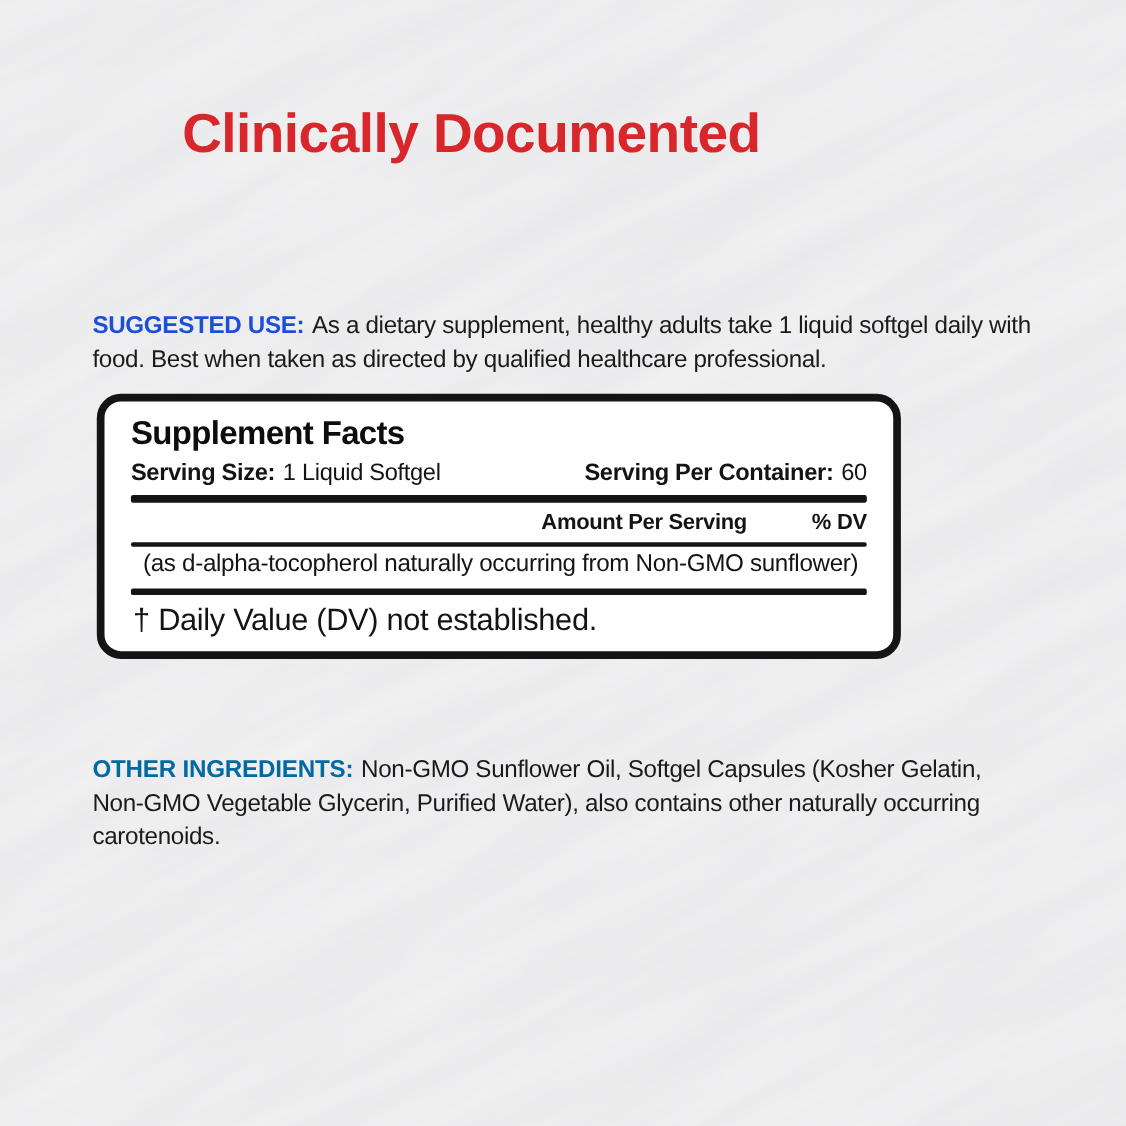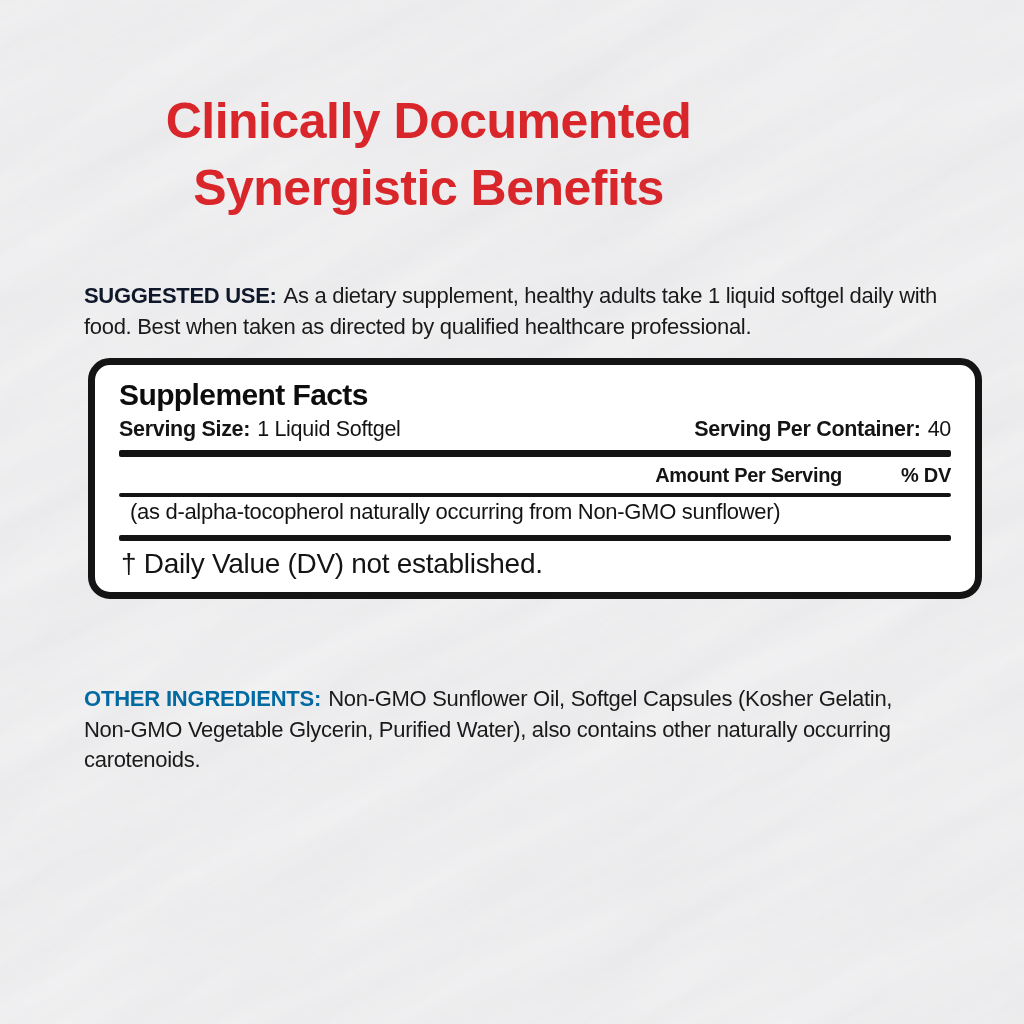--- a/index.html
+++ b/index.html
@@ -152,7 +152,6 @@
 
     <h1 class="title">
       <span class="tl">Clinically Documented</span>
-      <span class="tl">Synergistic Benefits</span>
     </h1>
 
     <p class="para suggested"><strong class="black-label">SUGGESTED USE:</strong><span>As a dietary supplement, healthy adults take 1 liquid softgel daily with food. Best when taken as directed by qualified healthcare professional.</span></p>

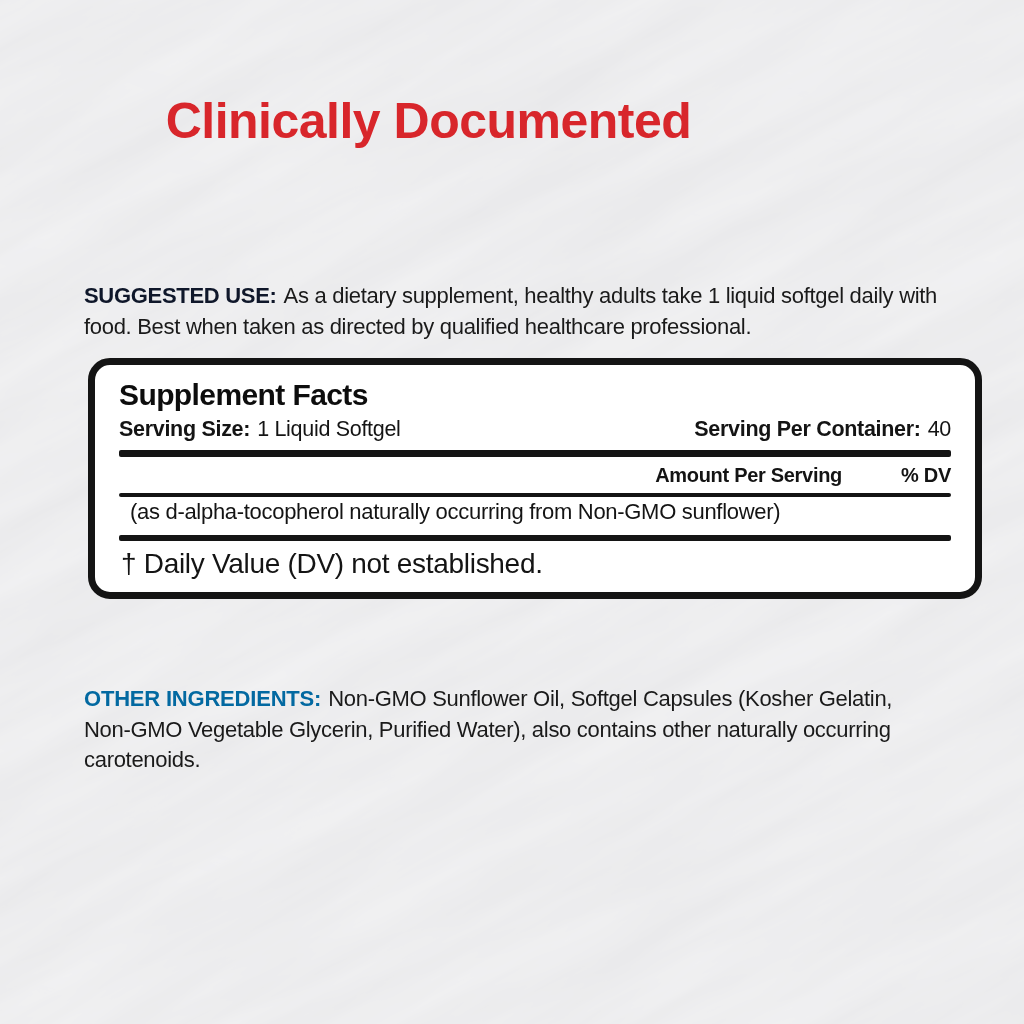--- a/index.html
+++ b/index.html
@@ -54,7 +54,7 @@
   }
   .suggested { top: 281px; }
   .other { top: 684px; }
-  .black-label { font-weight: bold; color: #0f172a; margin-right: 7px; }
+  .black-label { font-weight: bold; color: #1d4ed8; margin-right: 7px; }
   .red-label { font-weight: bold; color: #0369a1; margin-right: 7px; letter-spacing: -0.2px; }
 
   

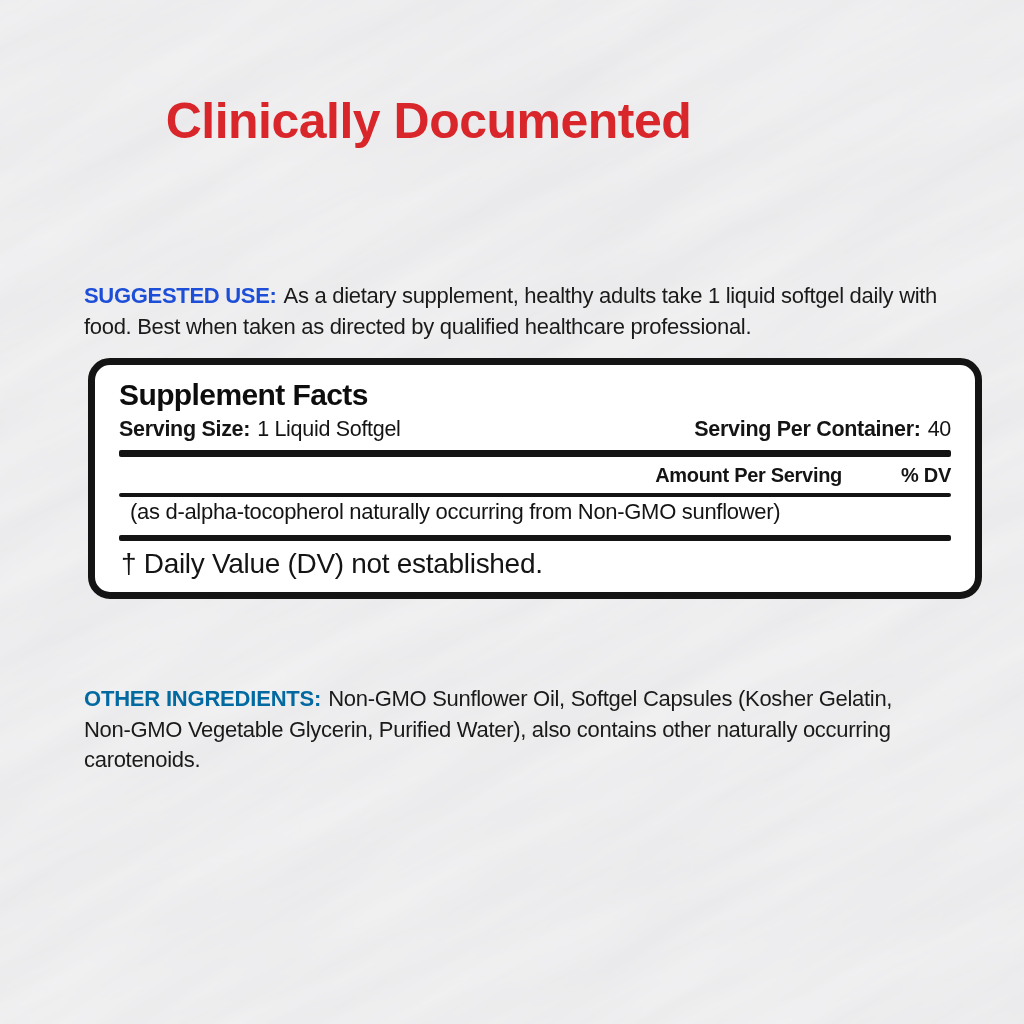--- a/index.html
+++ b/index.html
@@ -62,7 +62,7 @@
     position: absolute;
     top: 358px;
     left: 88px;
-    width: 894px;
+    width: 731px;
     background: #ffffff;
     border: 7px solid #141414;
     border-radius: 22px;

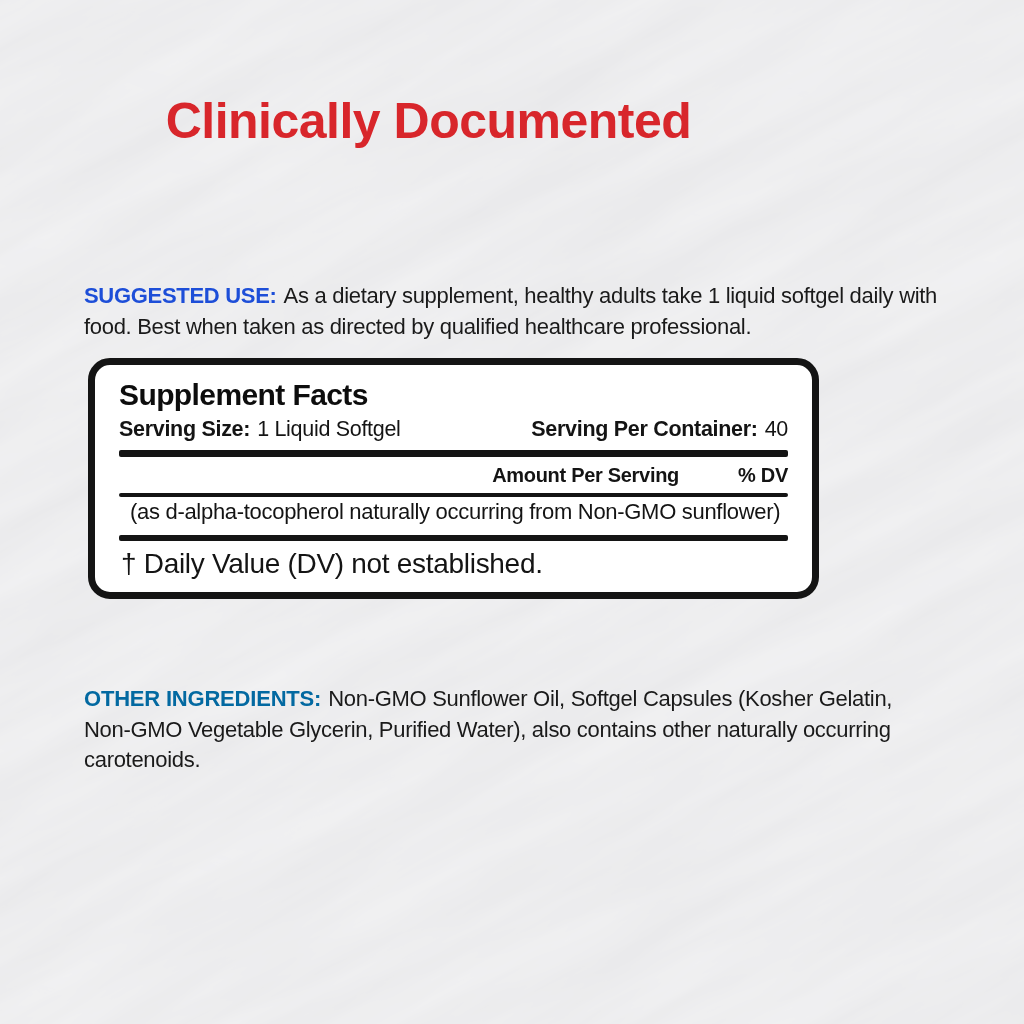--- a/index.html
+++ b/index.html
@@ -162,7 +162,7 @@
 
       <div class="serving-row">
         <div><strong>Serving Size:</strong><span>1 Liquid Softgel</span></div>
-        <div><strong>Serving Per Container:</strong><span>40</span></div>
+        <div><strong>Serving Per Container:</strong><span>60</span></div>
       </div>
 
       <div class="rule thick"></div>

